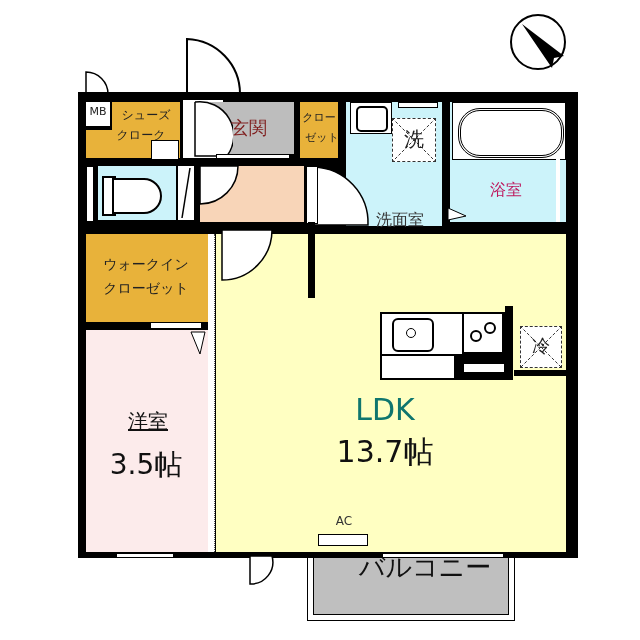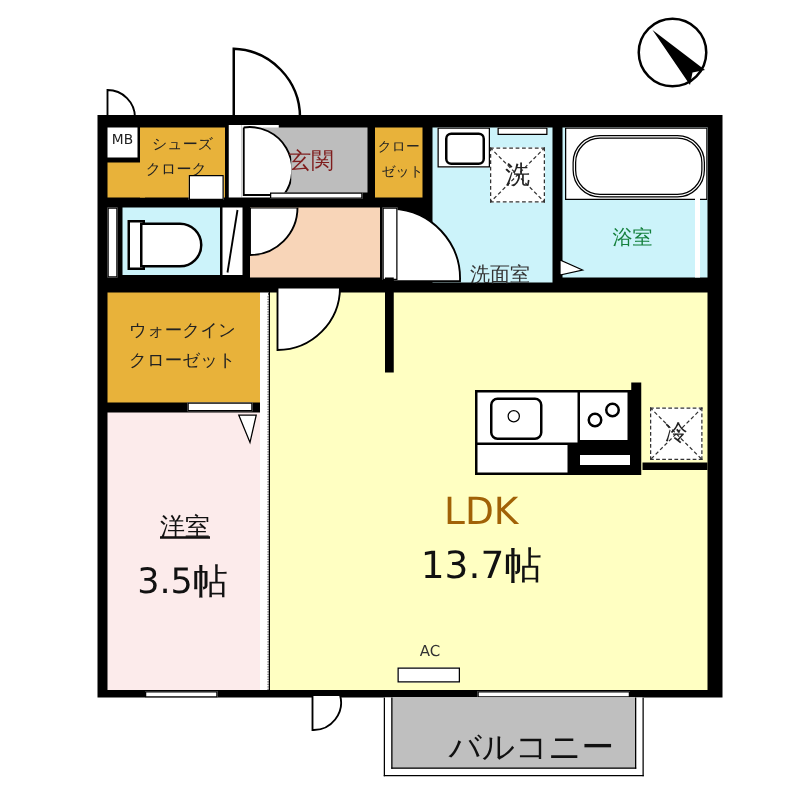--- a/index.html
+++ b/index.html
@@ -73,7 +73,7 @@
 <div class="room" style="left:450px;top:102px;width:116px;height:120px;background:#CCF3FA;"></div>
 <div class="room" style="left:452px;top:102px;width:112px;height:56px;background:#fff;border:1px solid #000;"></div>
 <div class="room" style="left:458px;top:108px;width:100px;height:44px;background:#fff;border:3px double #000;border-radius:22px;"></div>
-<div class="lbl" style="left:466px;top:180px;width:80px;font-size:16px;color:#15803d;">浴室</div>
+<div class="lbl" style="left:466px;top:180px;width:80px;font-size:16px;color:#be185d;">浴室</div>
 <svg class="abs" style="left:446px;top:206px" width="22" height="18">
   <polygon points="2,2 2,14 20,10" fill="#fff" stroke="#000" stroke-width="1"></polygon>
 </svg>

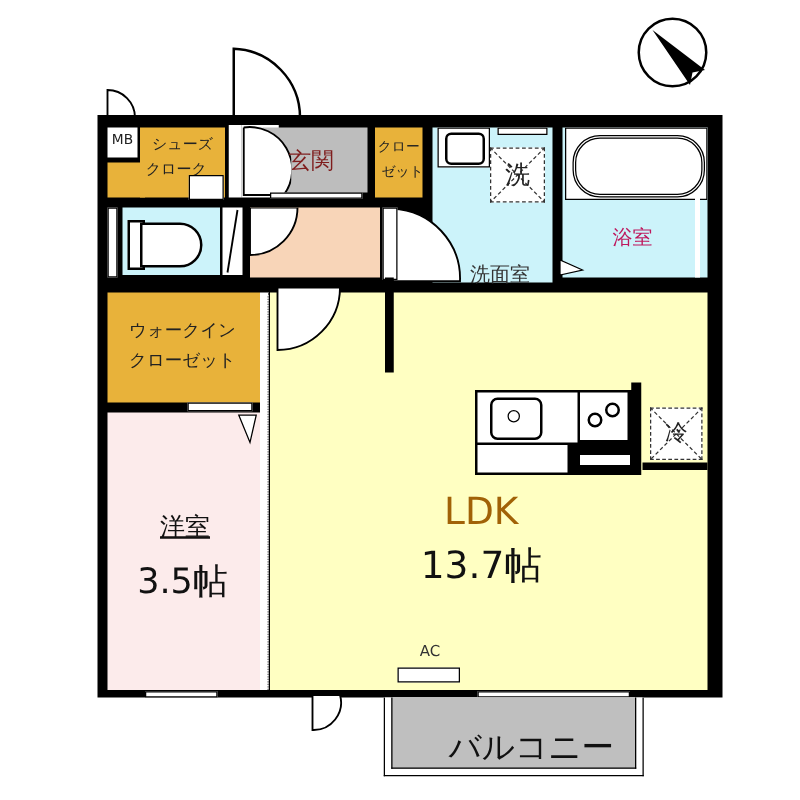--- a/index.html
+++ b/index.html
@@ -112,7 +112,7 @@
   <path d="M2 4 L52 4 A50 50 0 0 1 2 54 Z" fill="#fff" stroke="#000" stroke-width="1.5"></path>
 </svg>
 <div class="wall" style="left:308px;top:222px;width:7px;height:76px;"></div>
-<div class="lbl" style="left:330px;top:392px;width:110px;font-size:30px;color:#a16207;">LDK</div>
+<div class="lbl" style="left:330px;top:392px;width:110px;font-size:30px;color:#0f766e;">LDK</div>
 <div class="lbl" style="left:320px;top:432px;width:130px;font-size:30px;color:#111;">13.7帖</div>
 
 <div class="room" style="left:380px;top:312px;width:128px;height:68px;background:#000;"></div>

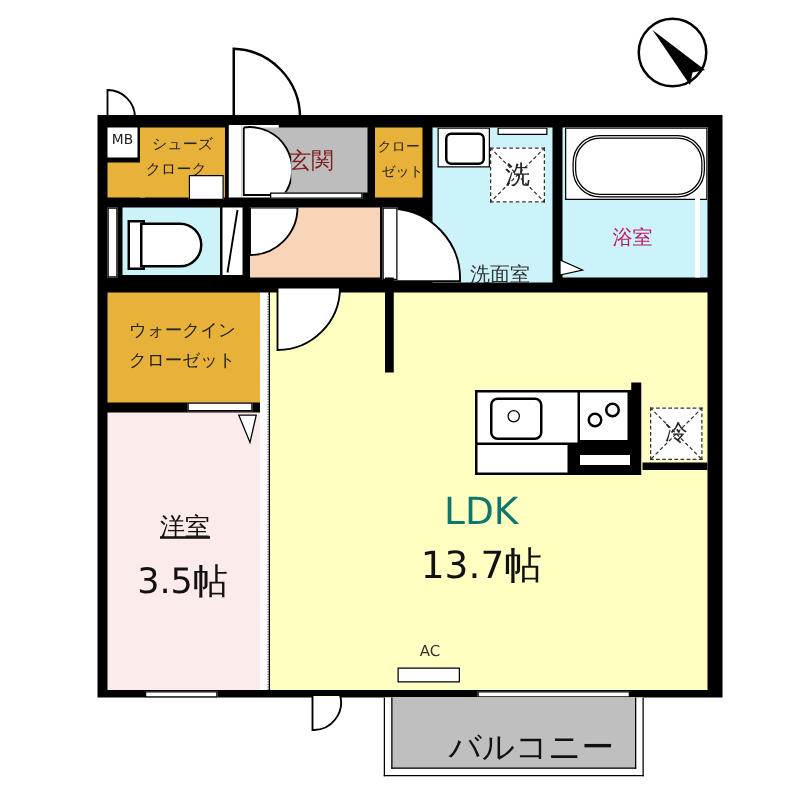--- a/index.html
+++ b/index.html
@@ -147,6 +147,6 @@
 
 <div class="room" style="left:307px;top:558px;width:206px;height:62px;background:#fff;border:1.5px solid #000;border-top:none;"></div>
 <div class="room" style="left:313px;top:558px;width:194px;height:56px;background:#BFBFBF;border:1.5px solid #000;border-top:none;"></div>
-<div class="lbl" style="left:313px;top:580px;width:224px;font-size:26px;color:#111;">バルコニー</div>
+<div class="lbl" style="left:313px;top:550px;width:224px;font-size:26px;color:#111;">バルコニー</div>
 
 </body></html>

